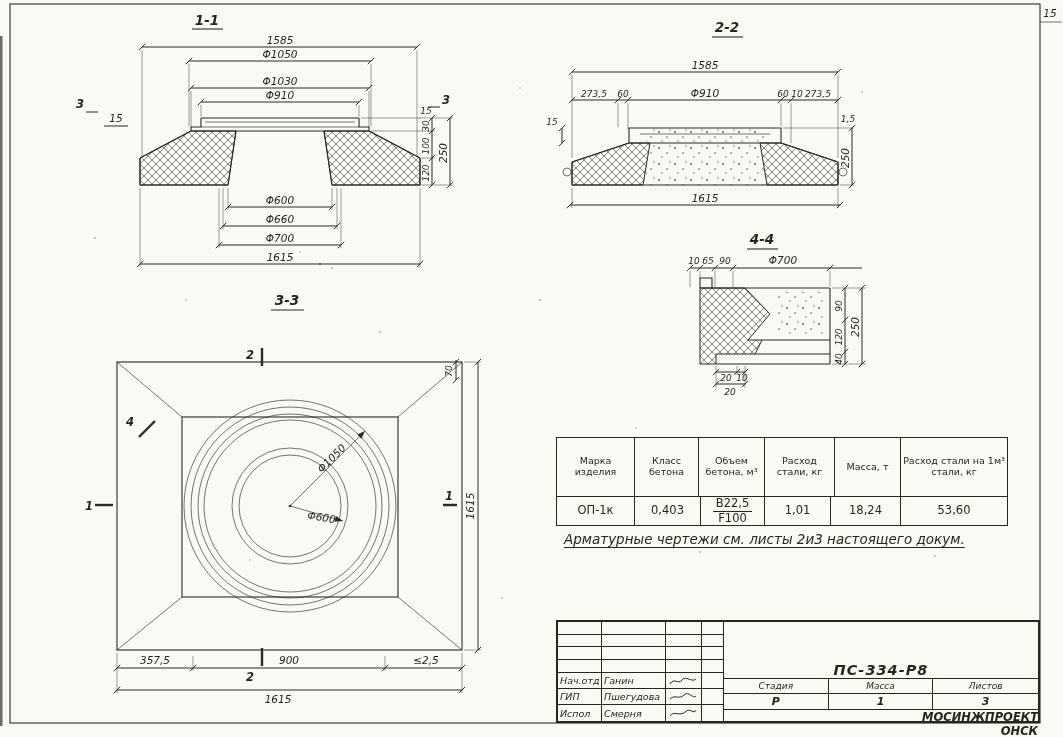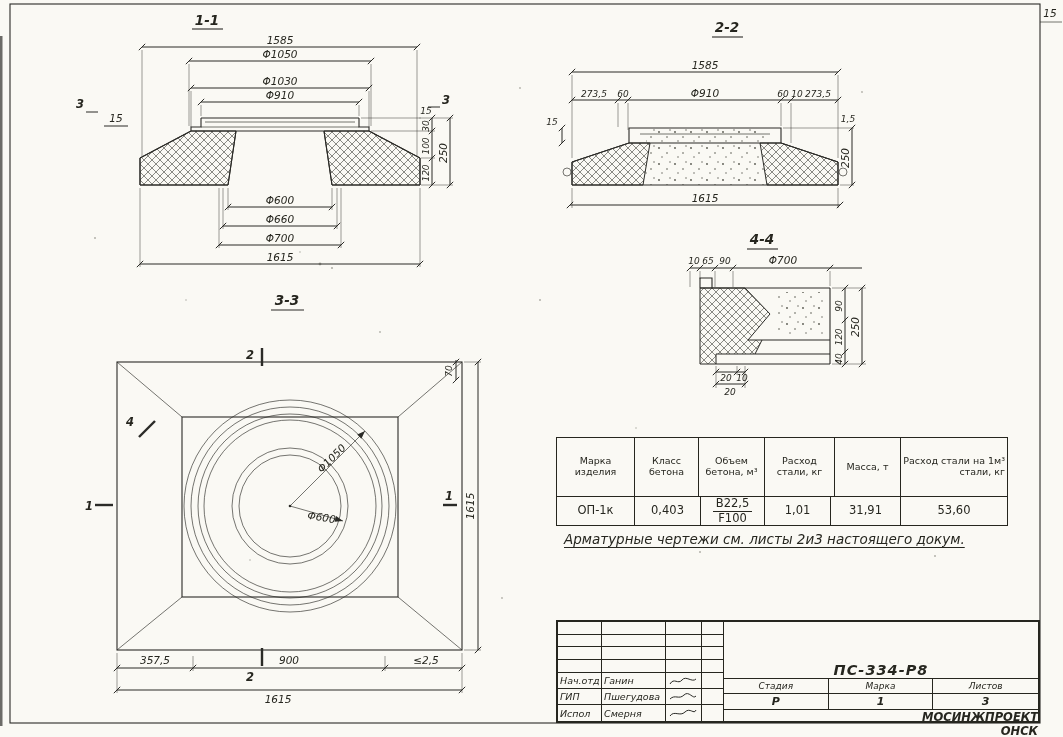--- a/index.html
+++ b/index.html
@@ -27,7 +27,7 @@
   .spec-row{display:flex;height:28px;}
   .sc{border-right:1.2px solid #26261f;display:flex;align-items:center;justify-content:center;
       text-align:center;box-sizing:border-box;padding:1px 2px;line-height:1.15;}
-  .spec-head .sc:last-child,.spec-row .sc:last-child{border-right:none;text-align:right;}
+  .spec-head .sc:last-child,.spec-row .sc:last-child{border-right:none;}
   .h{font-size:9.5px;}
   .v{font-size:11.5px;}
   .c1{width:78px;}.c2{width:66px;}.c3{width:64px;flex-direction:column;}.c4{width:66px;}.c5{width:70px;}.c6{flex:1;}

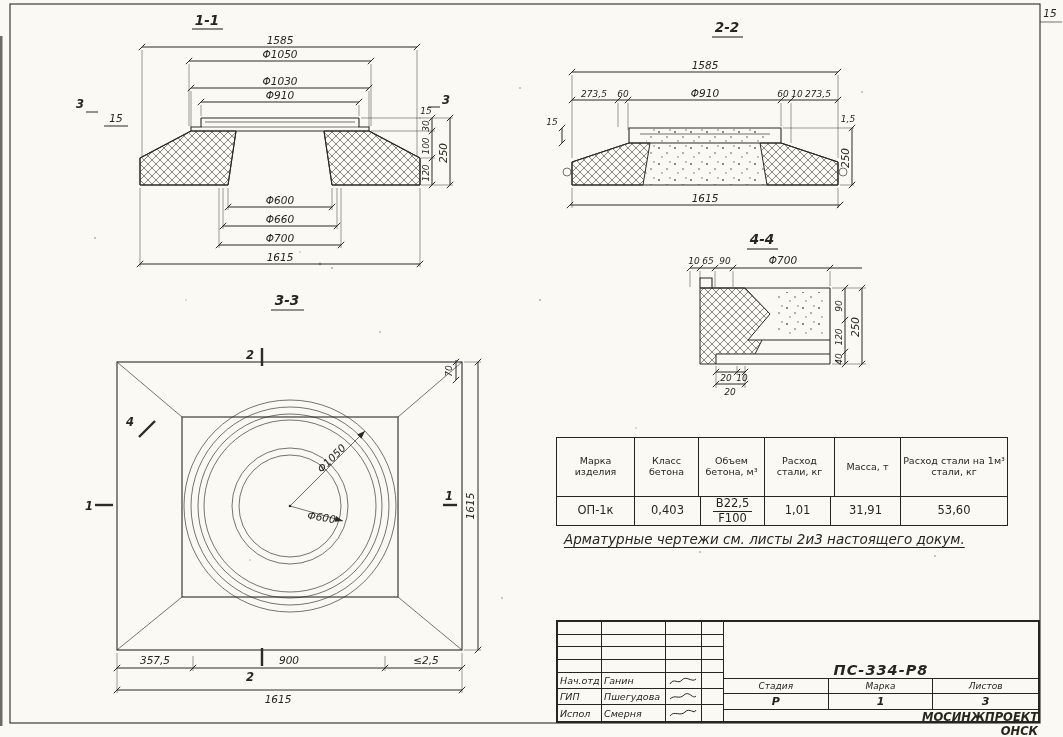--- a/index.html
+++ b/index.html
@@ -412,7 +412,7 @@
       <span>F100</span>
     </div>
     <div class="sc v c4">1,01</div>
-    <div class="sc v c5">31,91</div>
+    <div class="sc v c5">18,24</div>
     <div class="sc v c6">53,60</div>
   </div>
 </div>

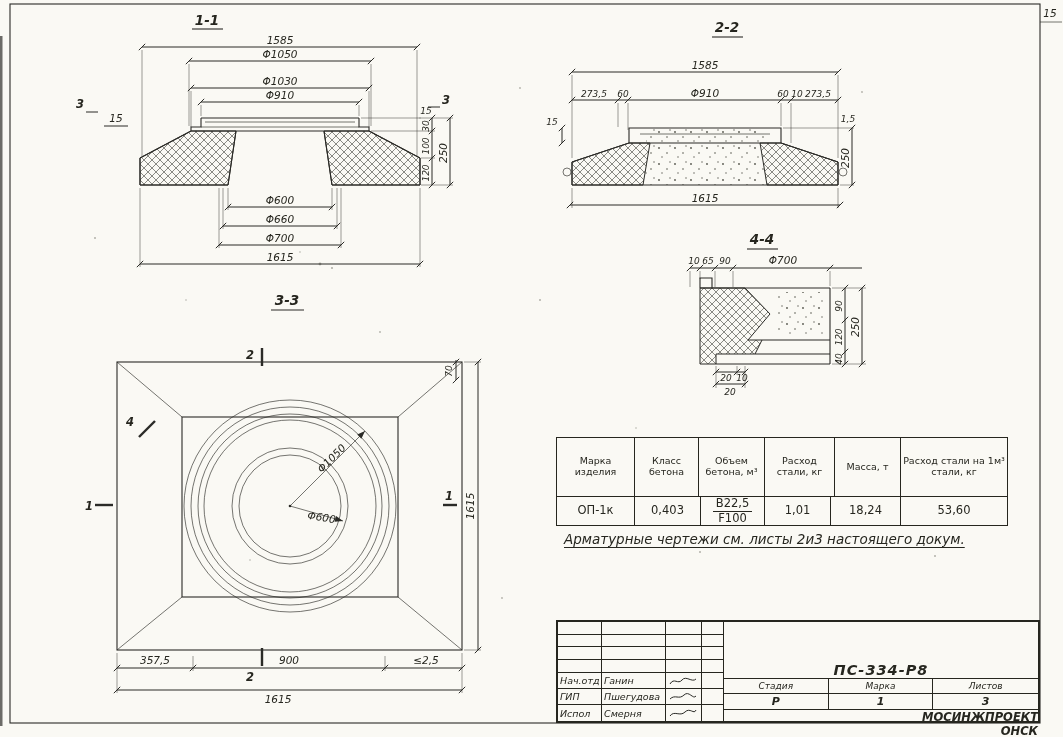--- a/index.html
+++ b/index.html
@@ -472,7 +472,7 @@
       <div class="tb-sl">
         <div class="tb-slg">
           <div class="sg sgh">Стадия</div>
-          <div class="sg sgh">Марка</div>
+          <div class="sg sgh">Масса</div>
           <div class="sg sgh">Листов</div>
           <div class="sg sgv">Р</div>
           <div class="sg sgv">1</div>

